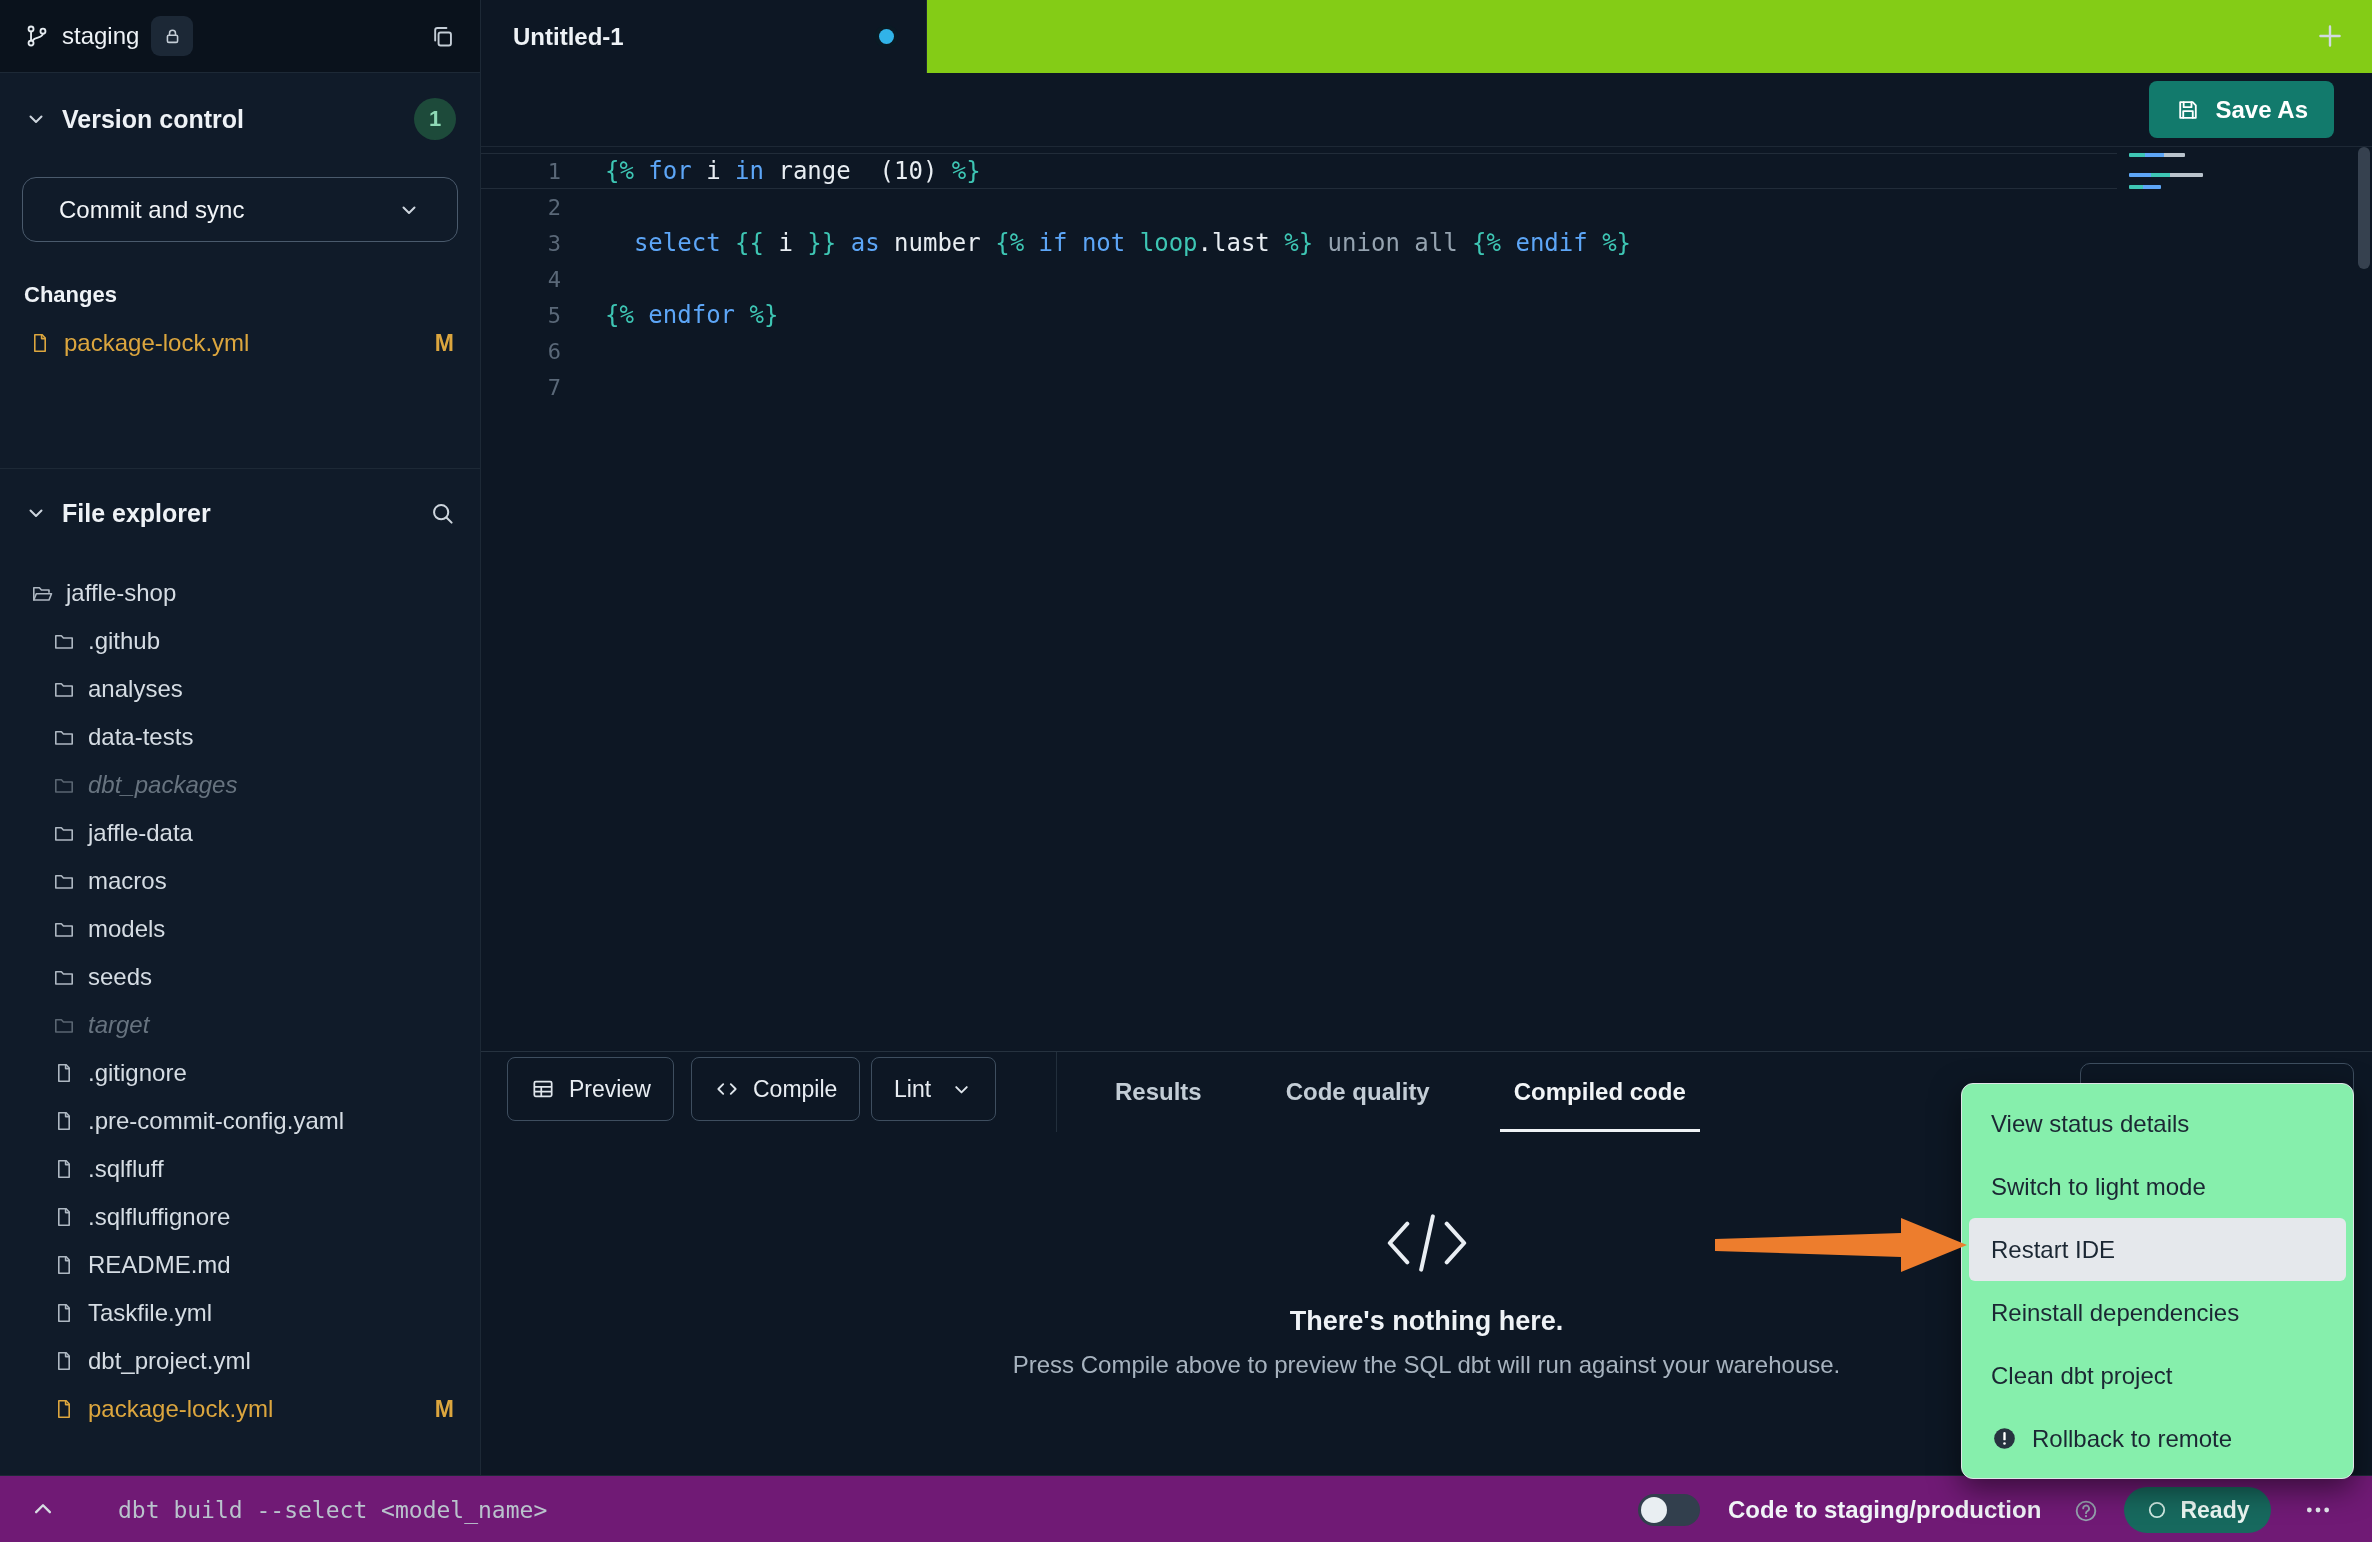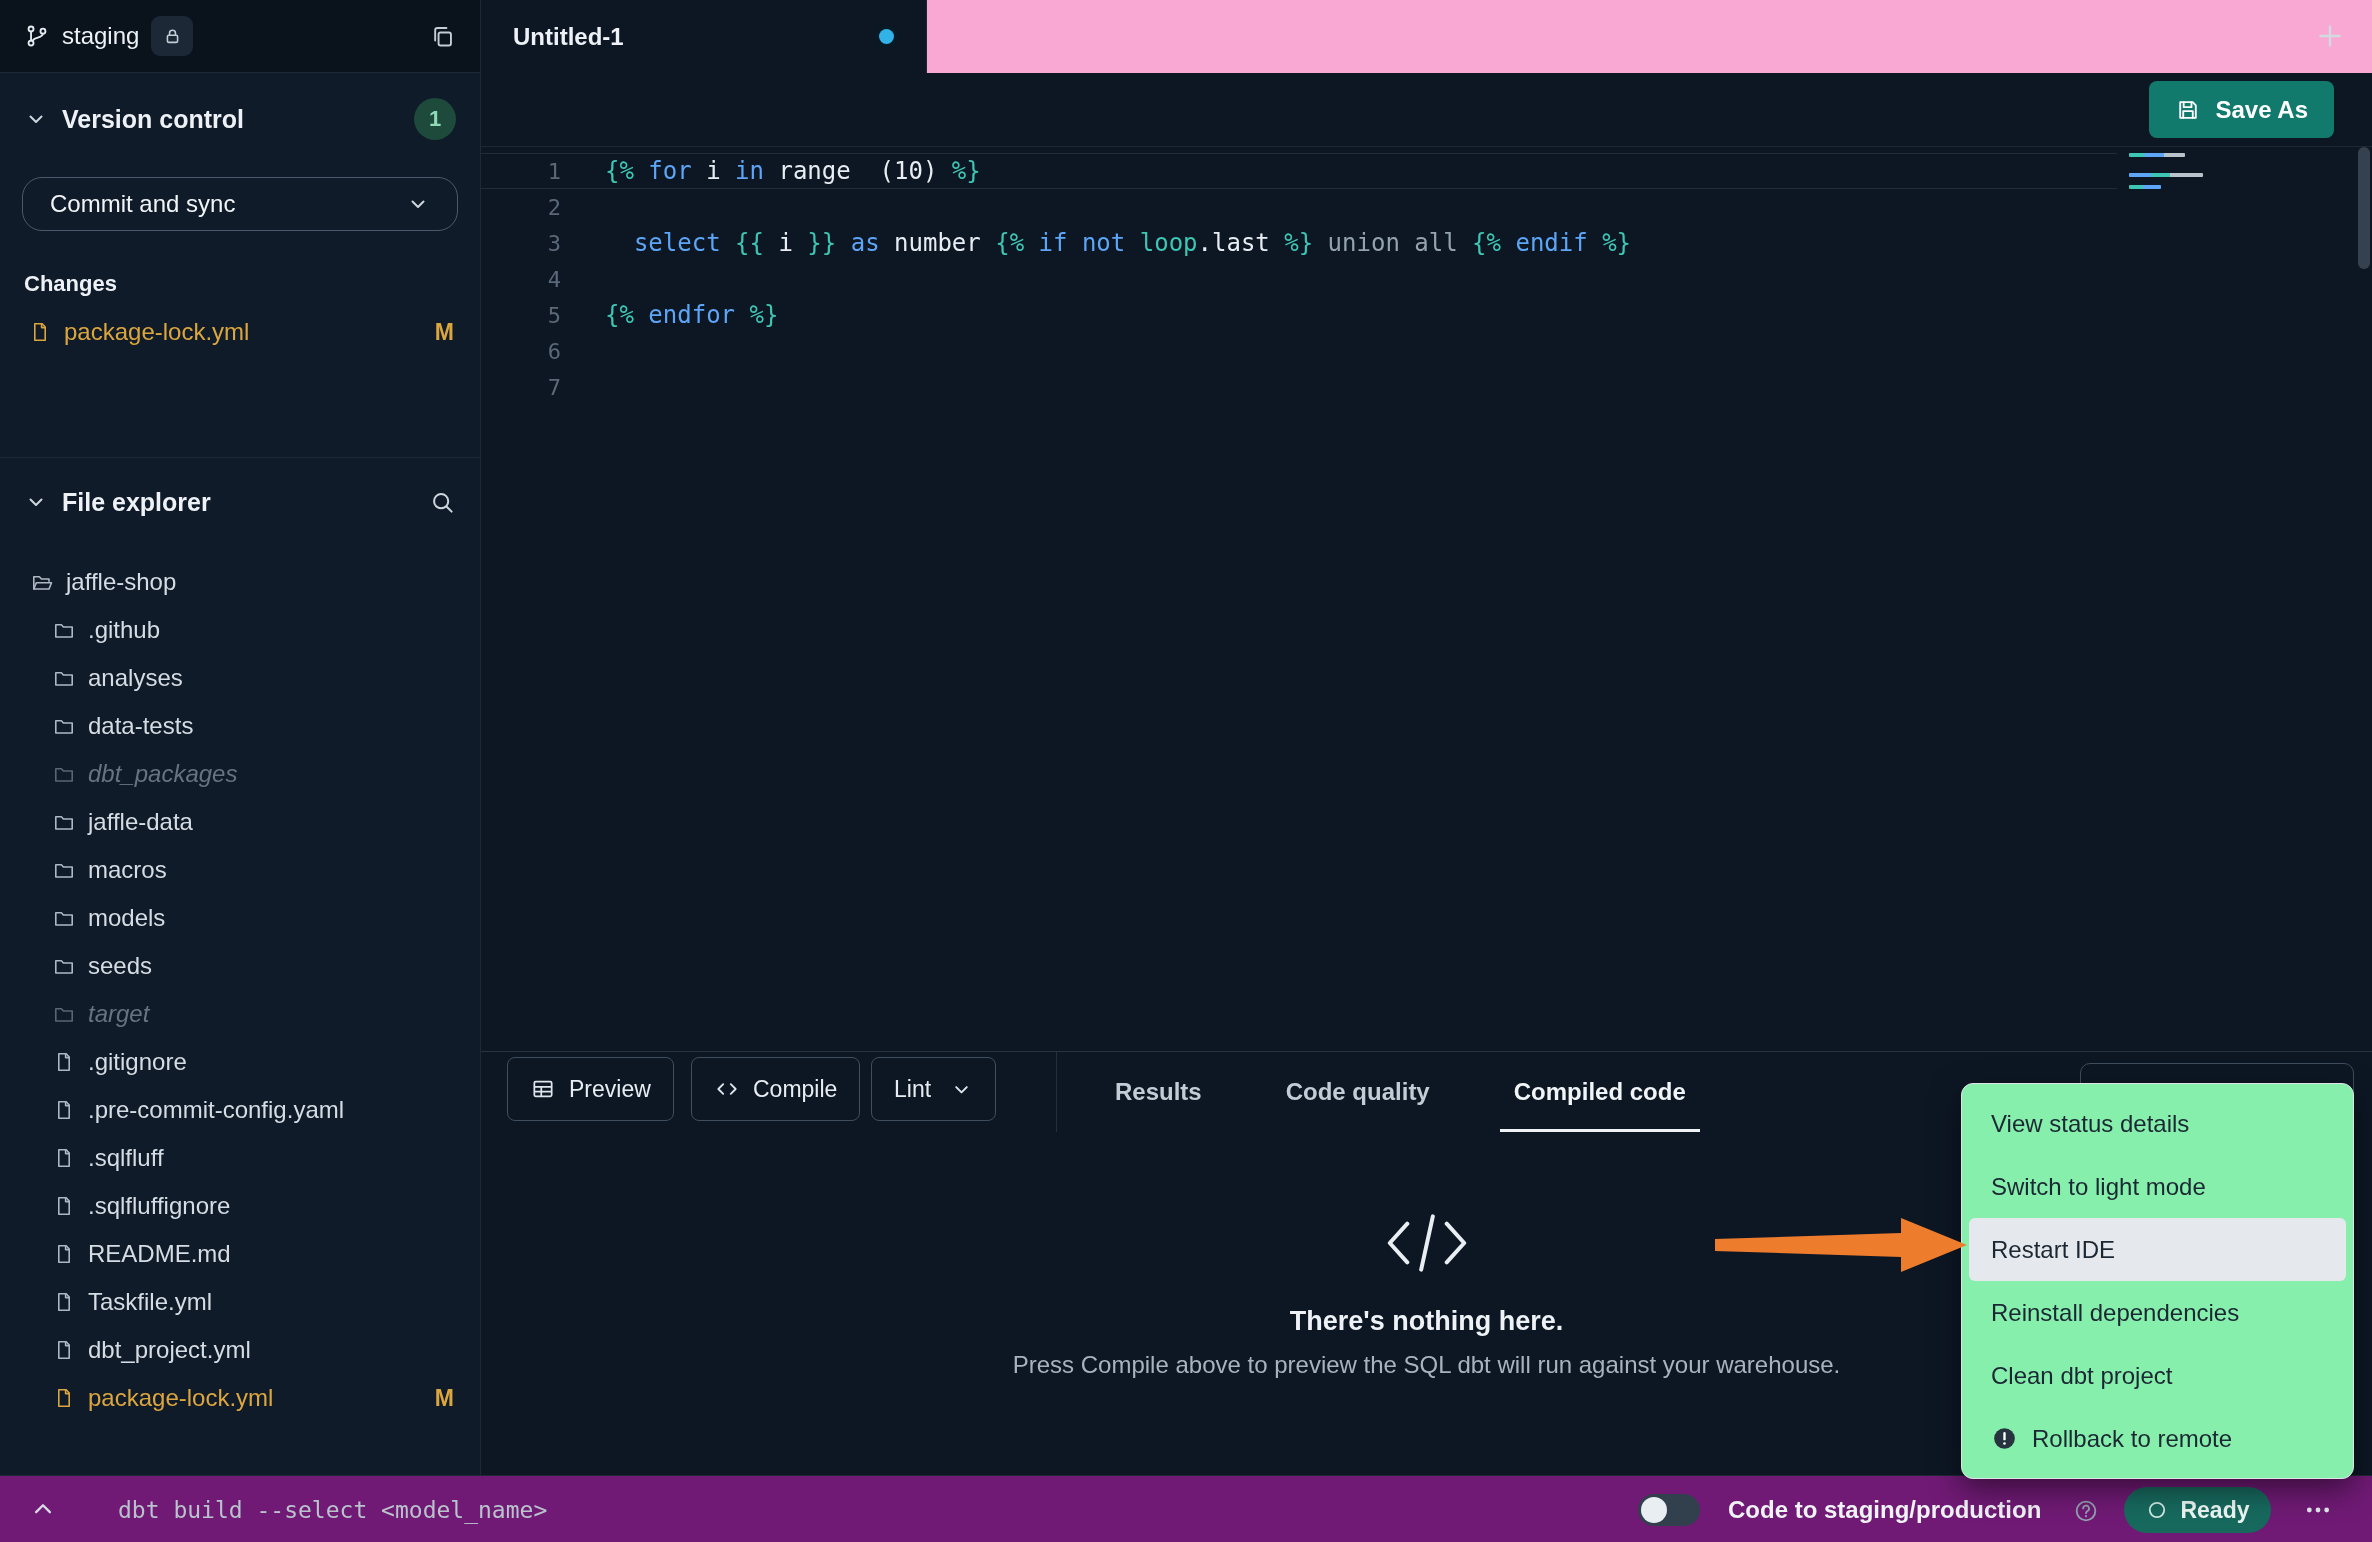--- a/index.html
+++ b/index.html
@@ -61,7 +61,7 @@
   .tree-status { margin-left:auto; font-weight:700; font-size:23px; color:#dca63e; }
 
   
-  .tabbar { height:73px; background:#f9a8d4; display:flex; }
+  .tabbar { height:73px; background:#84cc16; display:flex; }
   .editor-tab { width:446px; height:73px; background:#0d1724;
     border-right:1px solid #1d2936; display:flex; align-items:center;
     padding:0 32px; cursor:pointer; }

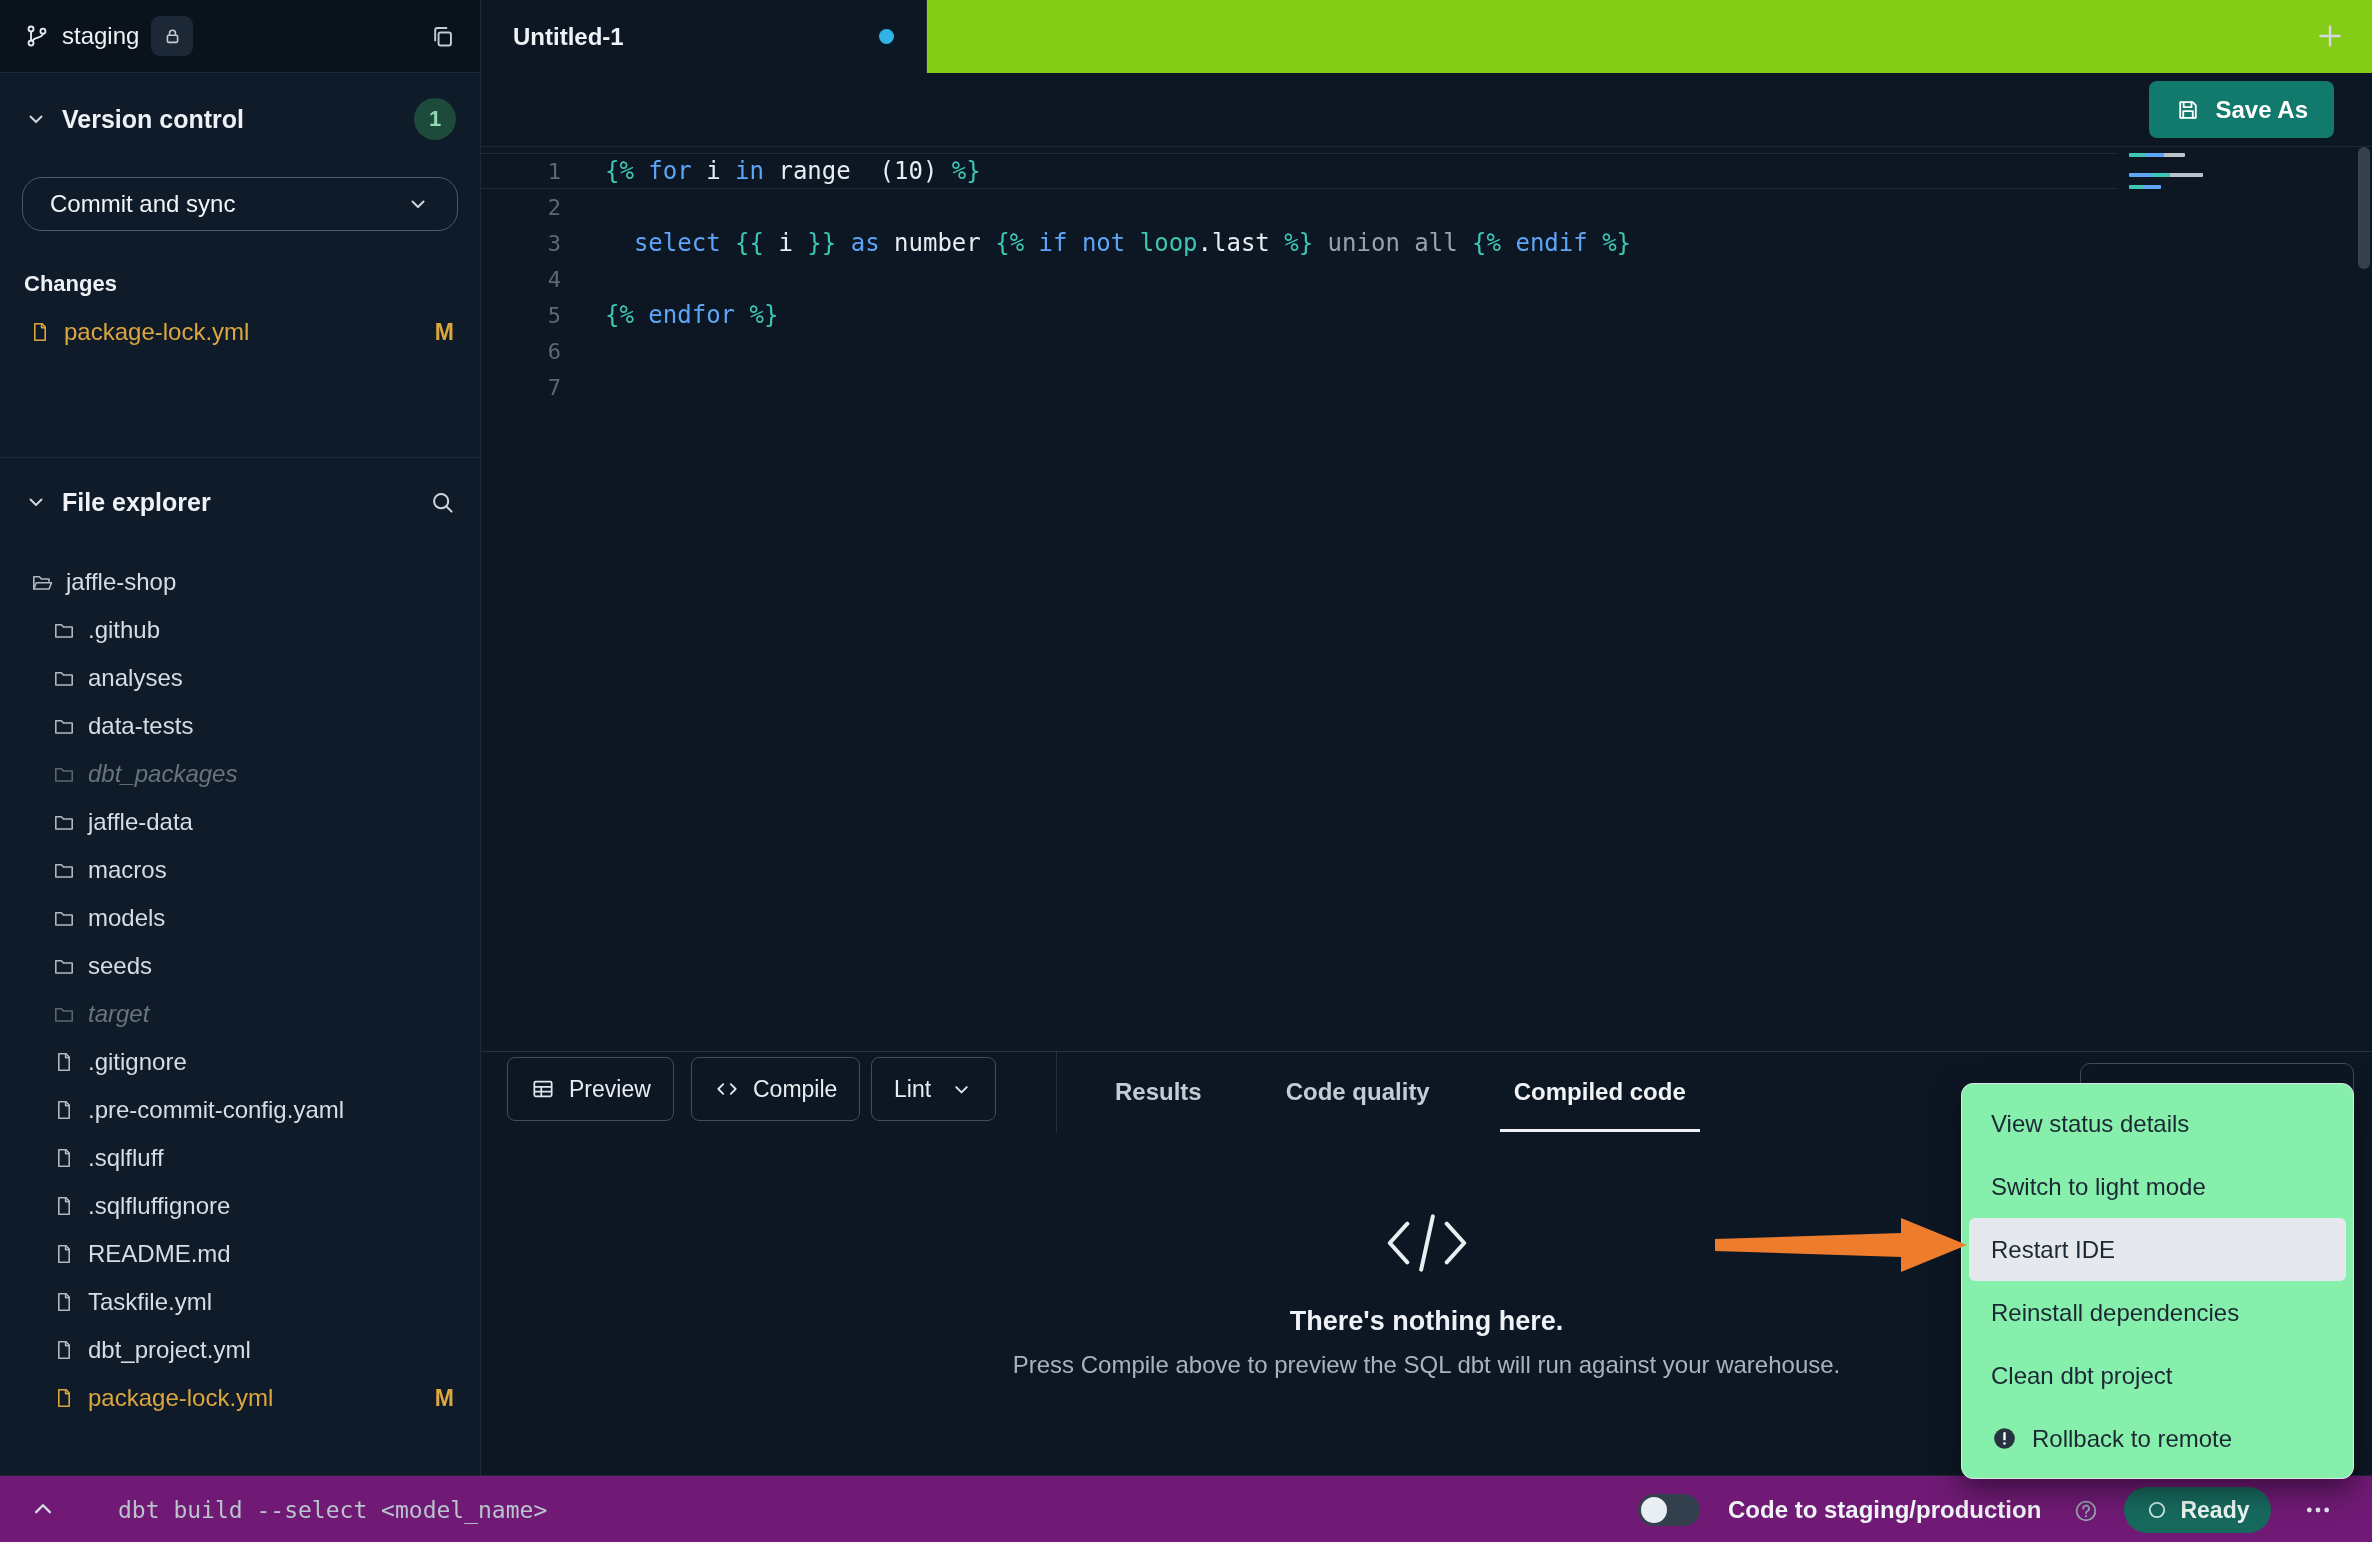--- a/index.html
+++ b/index.html
@@ -33,8 +33,8 @@
     display:flex; align-items:center; justify-content:center; }
   .chev { color:#cdd5dd; }
 
-  .commit-btn { margin:26px 22px 0; height:54px; border:1px solid #4a5a6c;
-    border-radius:20px; display:flex; align-items:center; padding:0 27px;
+  .commit-btn { margin:26px 22px 0; height:65px; border:1px solid #4a5a6c;
+    border-radius:14px; display:flex; align-items:center; padding:0 36px;
     color:#f2f5f8; font-size:24px; cursor:pointer; background:transparent; }
   .commit-btn .chev { margin-left:auto; }
 

